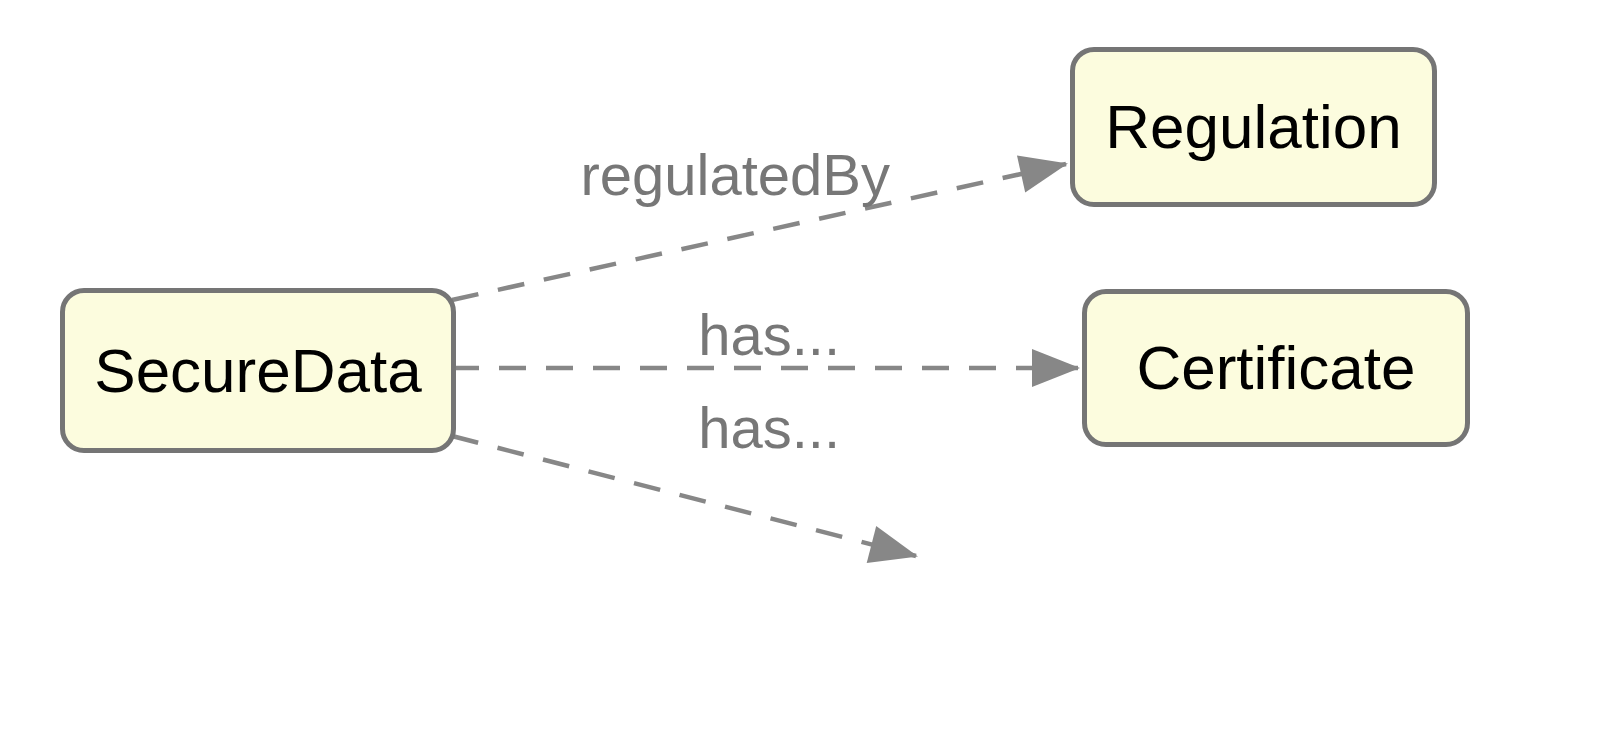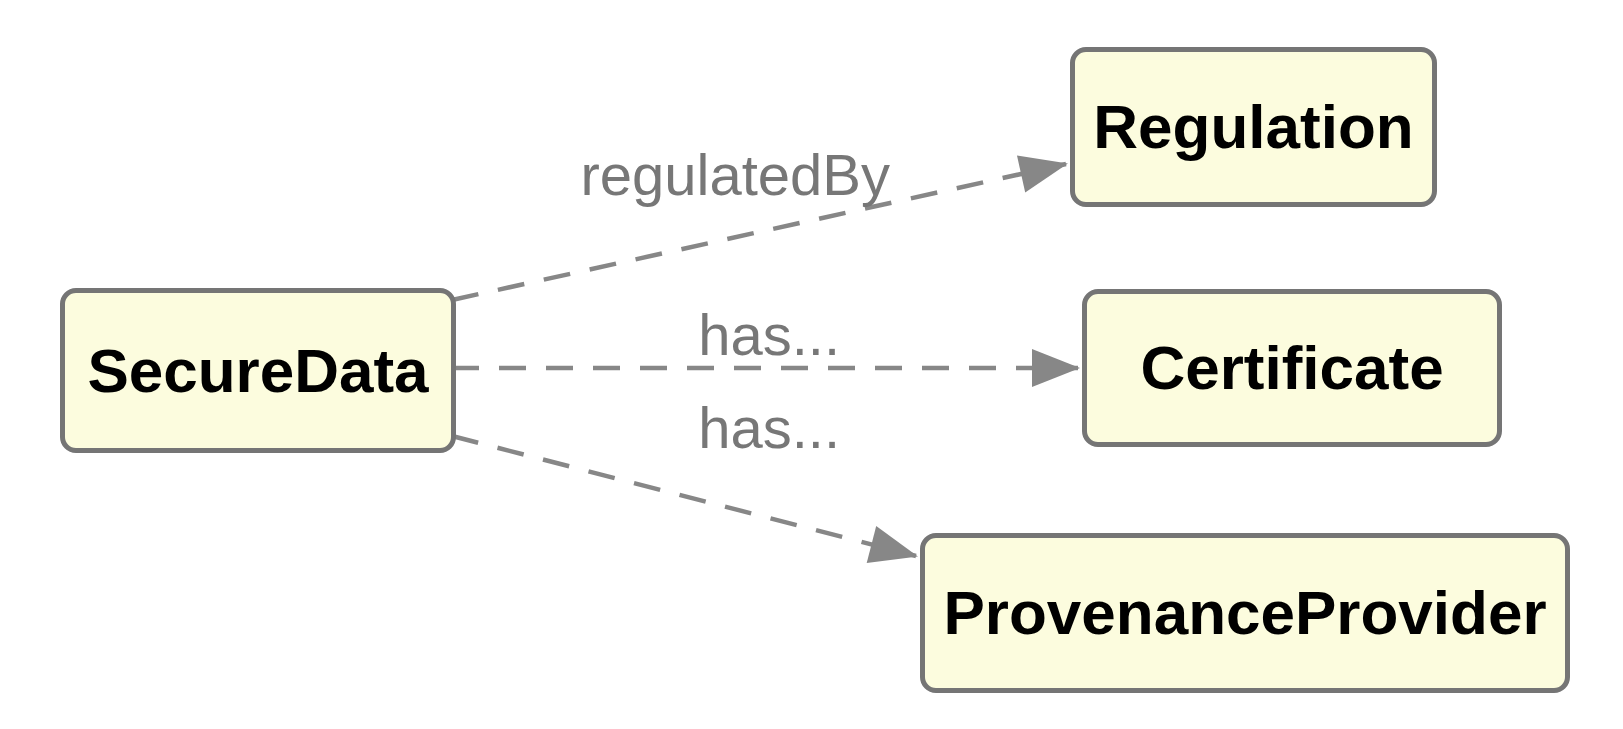--- a/index.html
+++ b/index.html
@@ -37,7 +37,7 @@
     position: absolute;
     background: var(--node_fill);
     border: 5px solid var(--node_border);
-    border-radius: 16px;
+    border-radius: 24px;
     display: flex;
     align-items: center;
     justify-content: center;
@@ -45,7 +45,6 @@
     font-size: 62px;
     line-height: 1;
     white-space: nowrap;
-    font-weight: bold;
   }
   .edge-label {
     position: absolute;

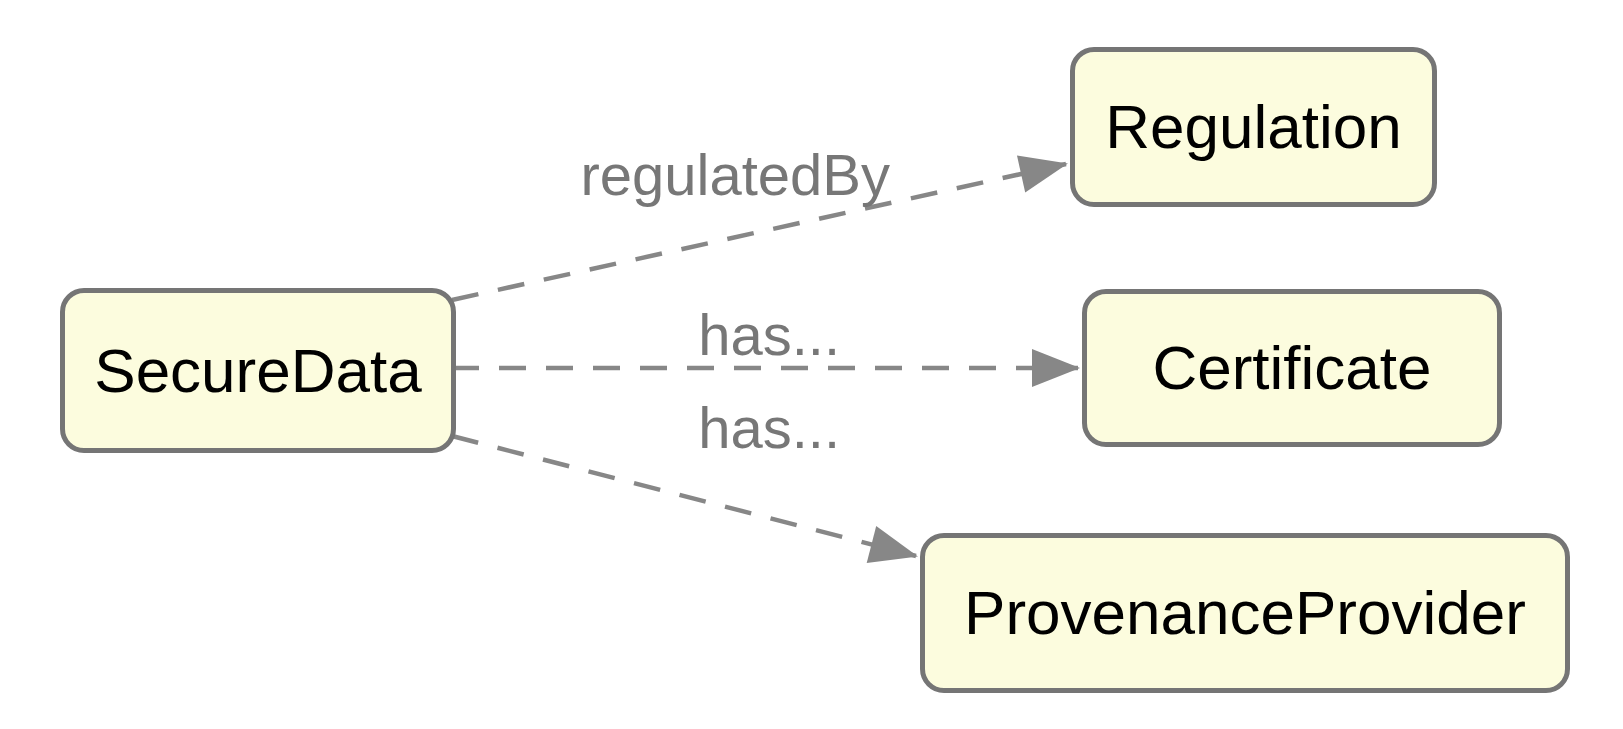--- a/index.html
+++ b/index.html
@@ -56,7 +56,7 @@
   }
   .node-securedata        { left: 60px;   top: 288px; width: 396px; height: 165px; }
   .node-regulation        { left: 1070px; top: 47px;  width: 367px; height: 160px; }
-  .node-certificate       { left: 1082px; top: 289px; width: 420px; height: 158px; }
+  .node-certificate       { left: 1082px; top: 289px; width: 388px; height: 158px; }
   .node-provenanceprovider{ left: 920px;  top: 533px; width: 650px; height: 160px; }
   .edge-label-regulatedby { left: 490px; top: 143px; width: 400px; }
   .edge-label-has-certificate { left: 540px; top: 303px; width: 300px; }

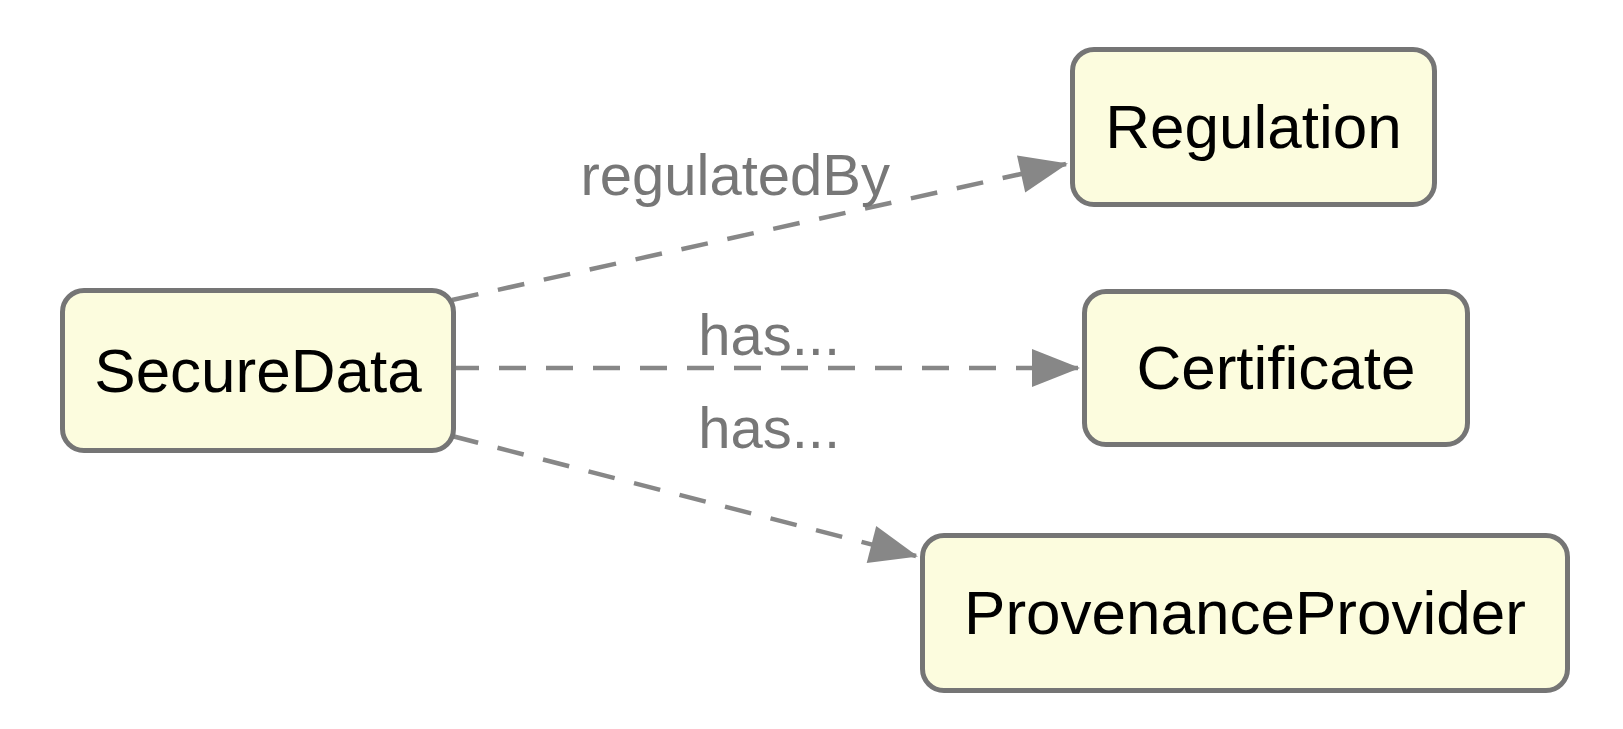--- a/index.html
+++ b/index.html
@@ -90,9 +90,6 @@
     <span>Certificate</span>
   </div>
 
-  <div class="node node-provenanceprovider">
-    <span>ProvenanceProvider</span>
-  </div>
 
   <div class="edge-label edge-label-regulatedby">regulatedBy</div>
 

